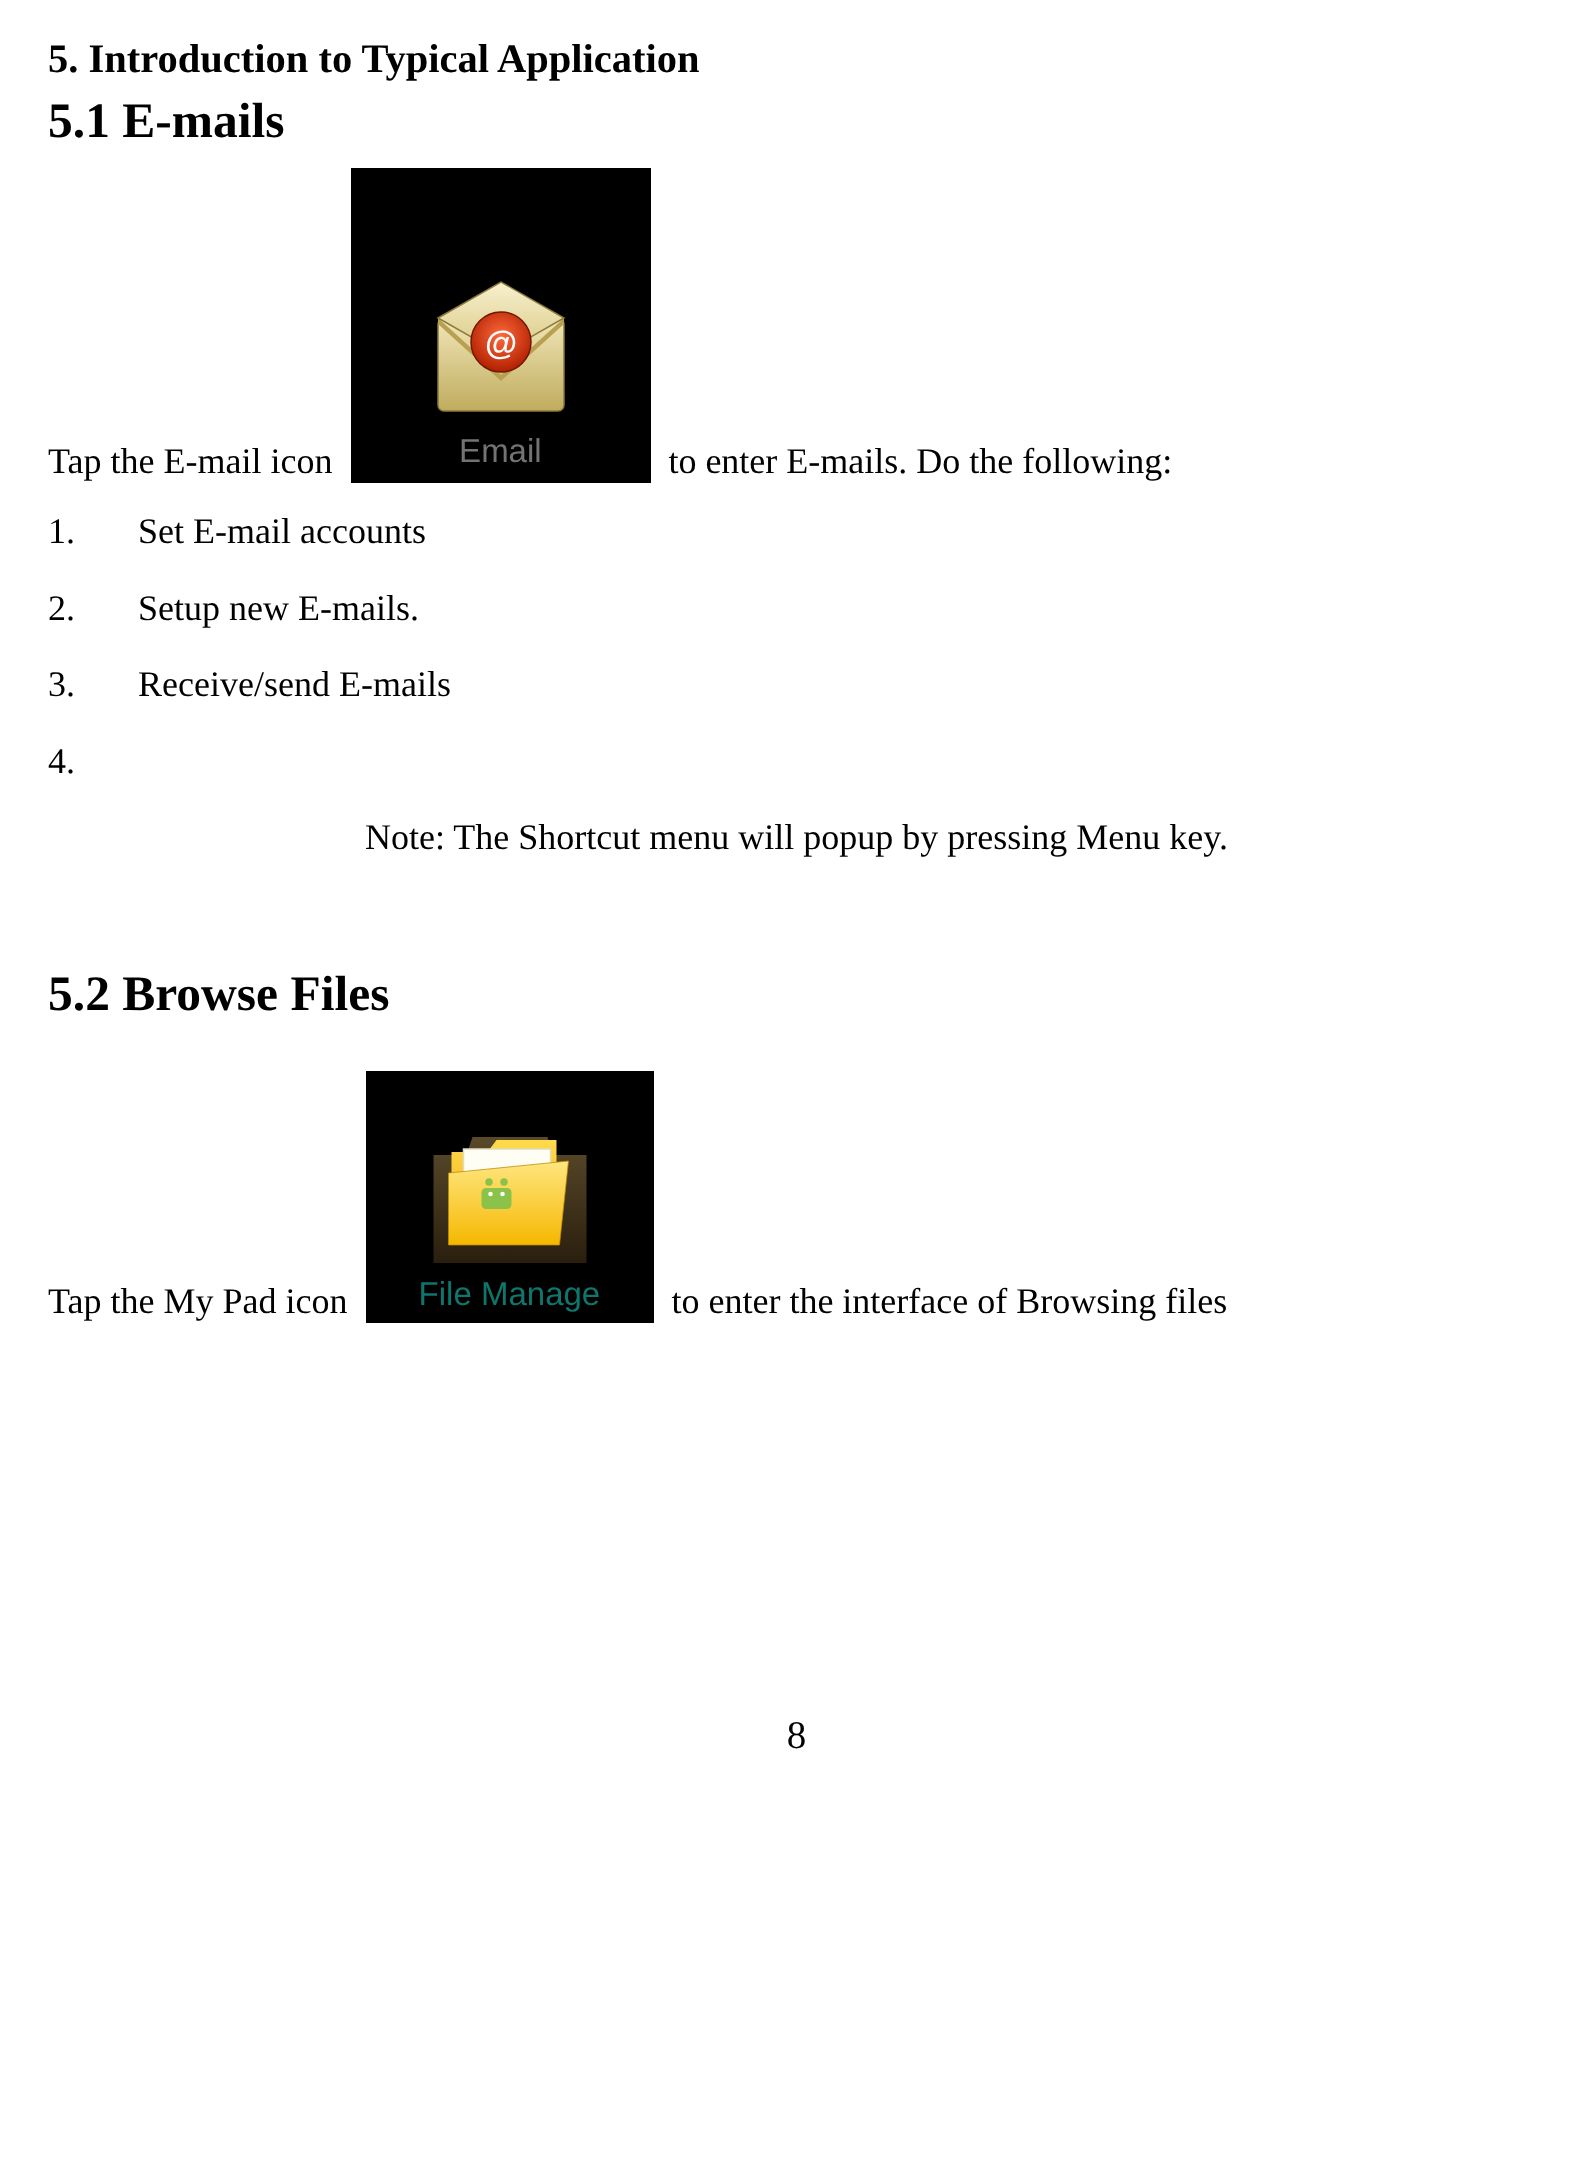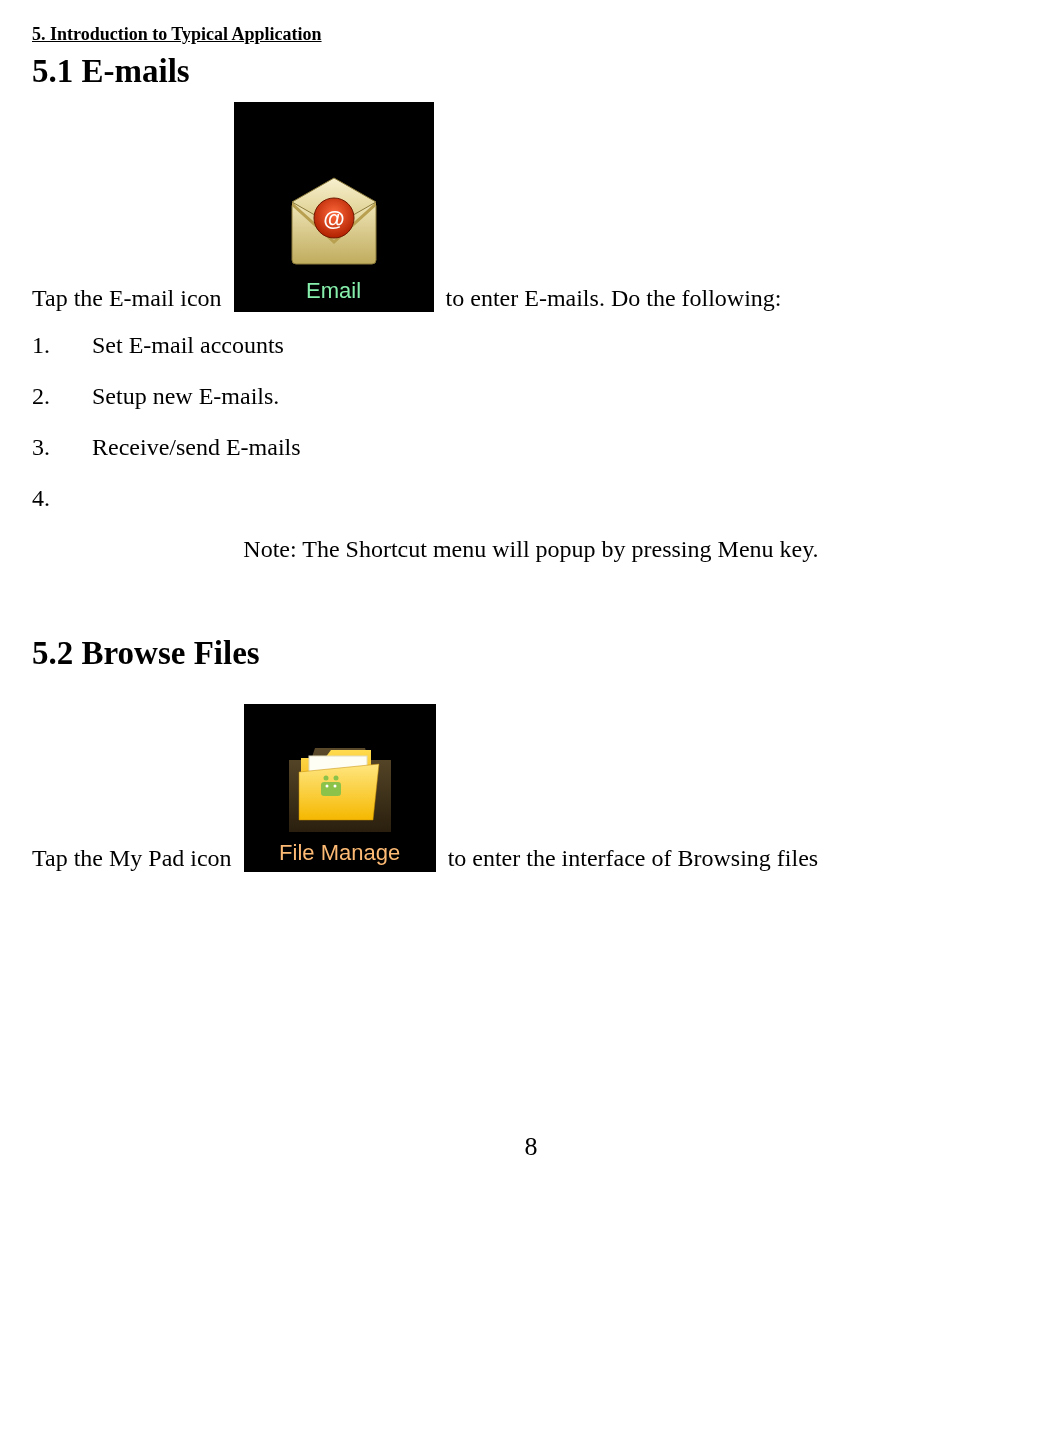--- a/index.html
+++ b/index.html
@@ -13,9 +13,8 @@
     }
     .heading-main {
       font-weight: bold;
-      font-size: 18px;
+      font-size: 27px;
       margin-bottom: 8px;
-      text-decoration: underline;
     }
     .heading-sub {
       font-weight: bold;

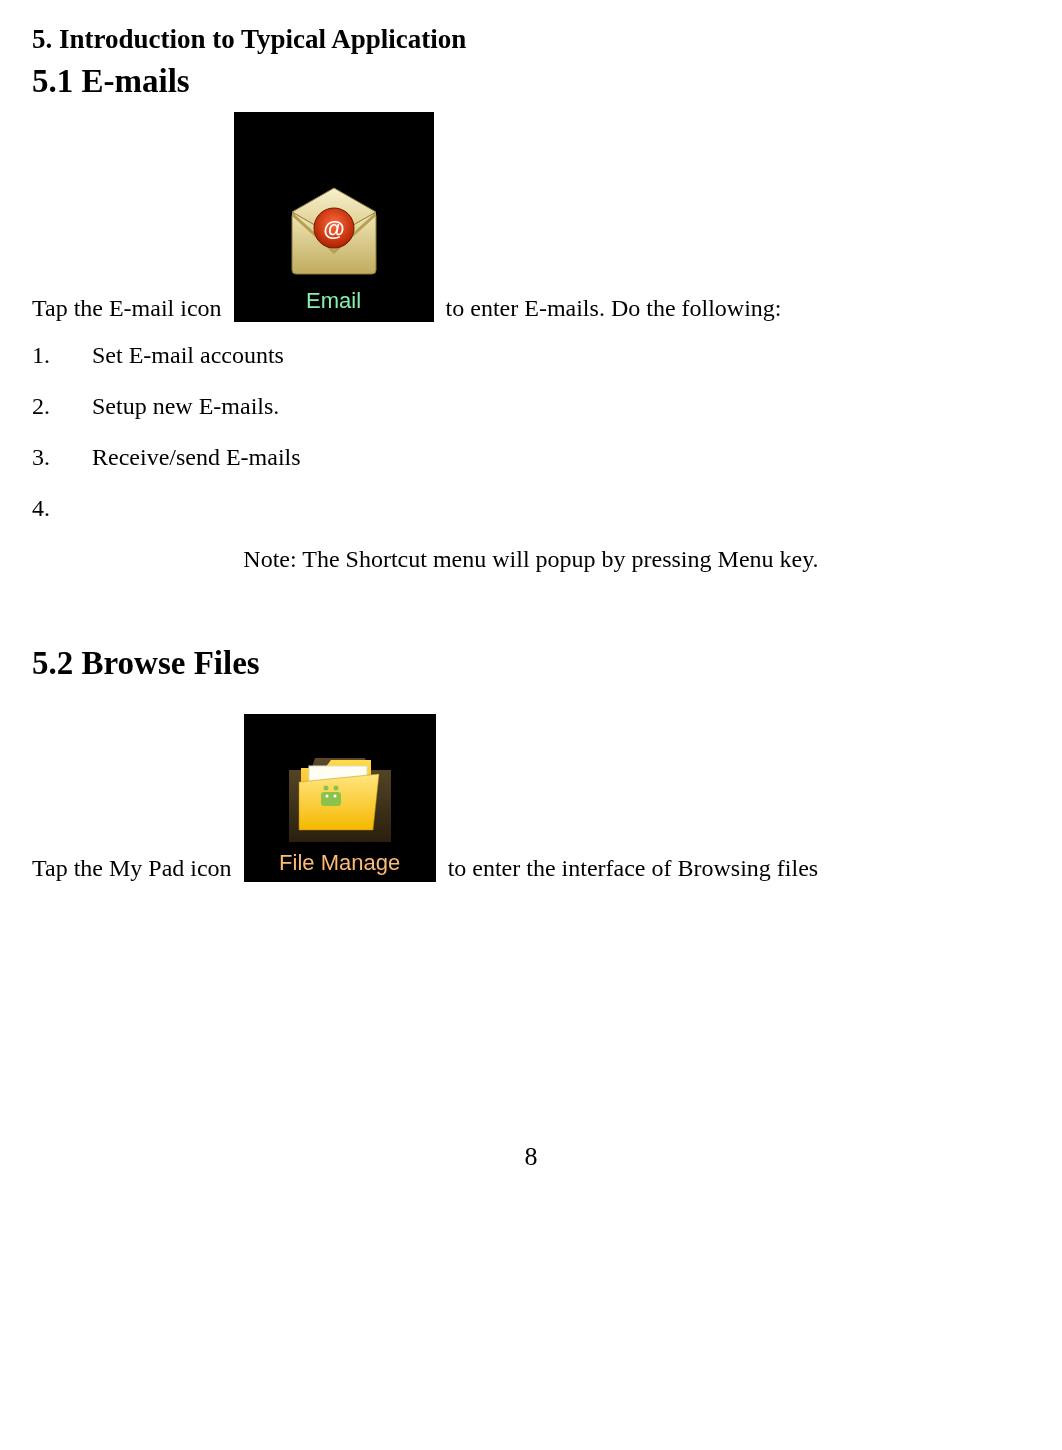--- a/index.html
+++ b/index.html
@@ -44,7 +44,7 @@
       flex-shrink: 0;
     }
     .app-icon-label {
-      color: #86efac;
+      color: #737373;
       font-family: Arial, Helvetica, sans-serif;
       font-size: 22px;
       margin-top: 6px;

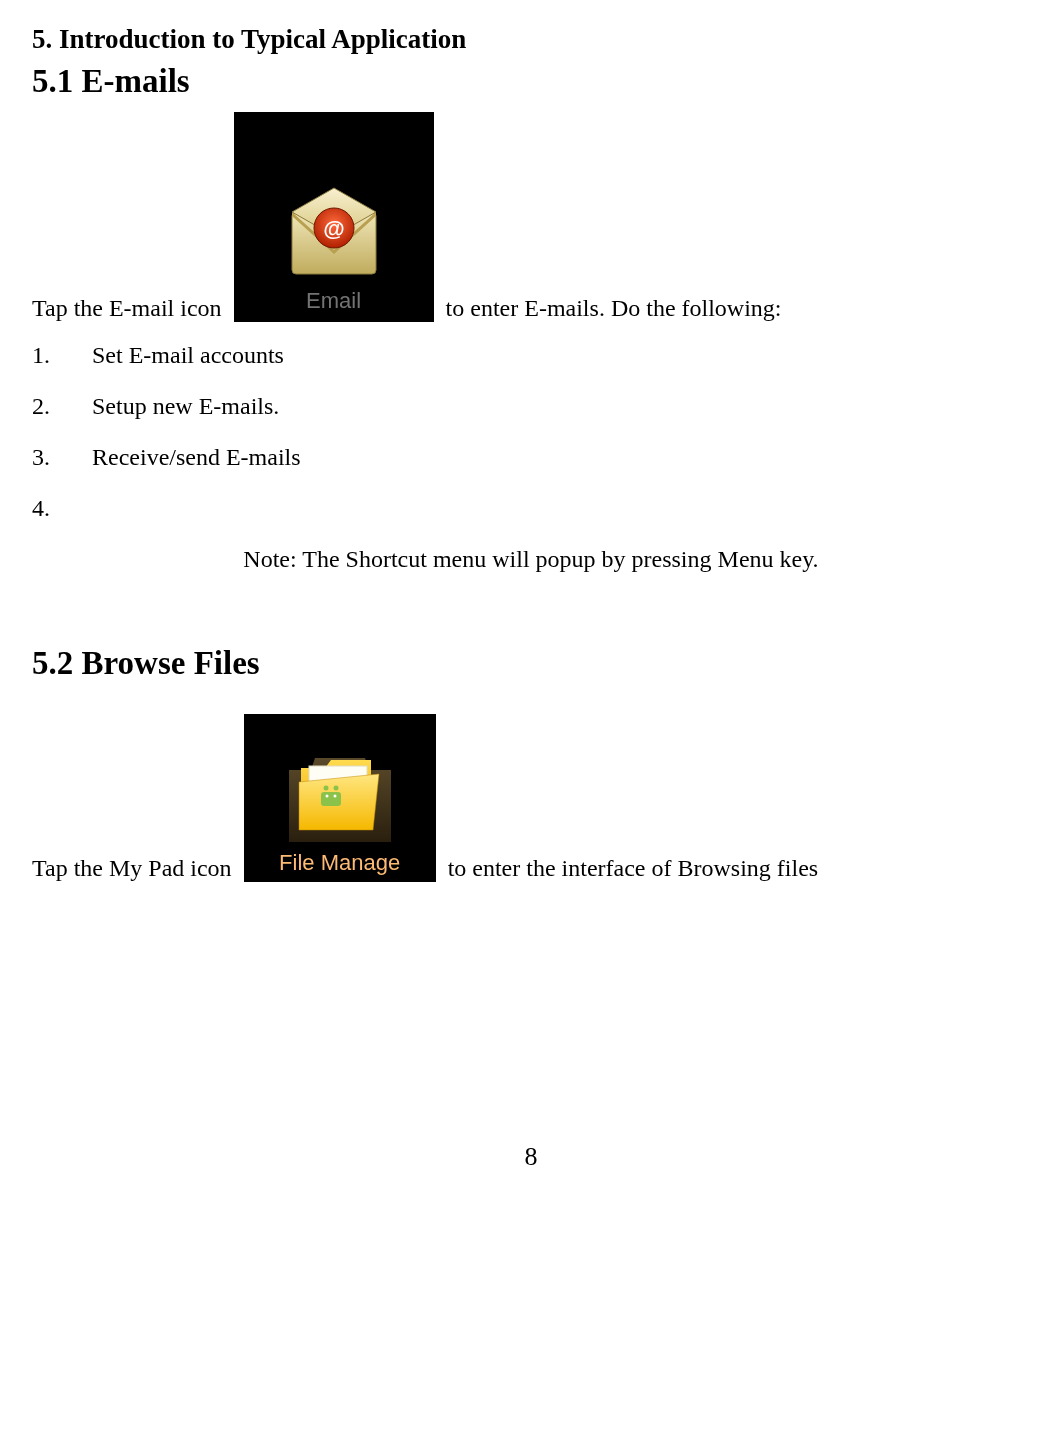--- a/index.html
+++ b/index.html
@@ -66,7 +66,7 @@
       flex-shrink: 0;
     }
     .file-icon-label {
-      color: #fdba74;
+      color: #0f766e;
       font-family: Arial, Helvetica, sans-serif;
       font-size: 22px;
       margin-top: 4px;

